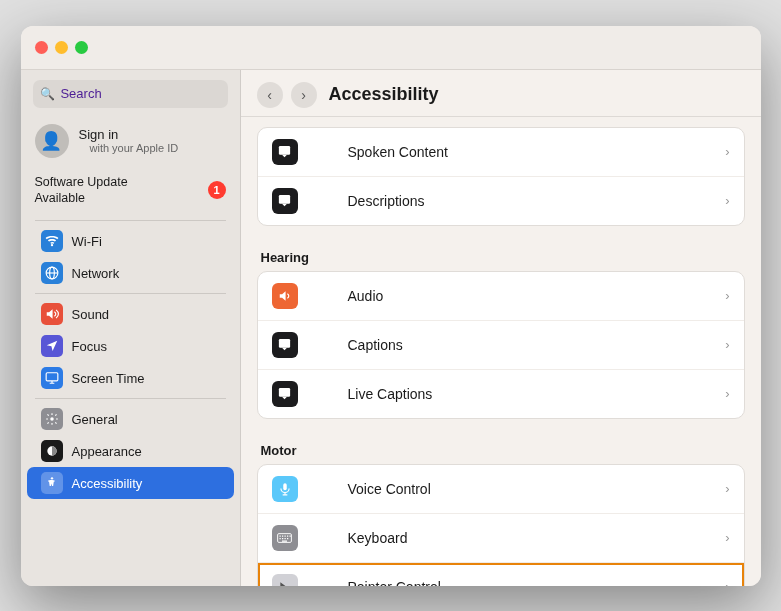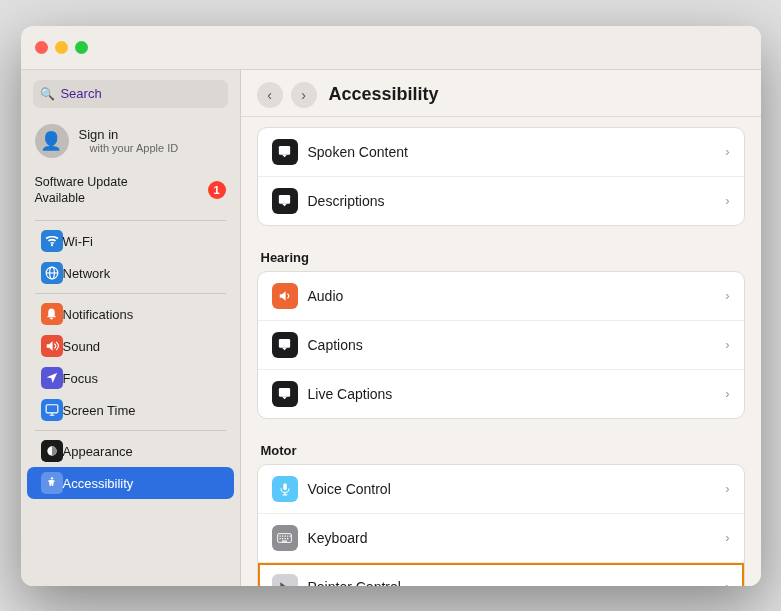--- a/index.html
+++ b/index.html
@@ -263,6 +263,7 @@
       flex: 1;
       font-size: 14px;
       color: #1a1a1a;
+      margin-left: 40px;
     }
     .row-chevron {
       color: #999;

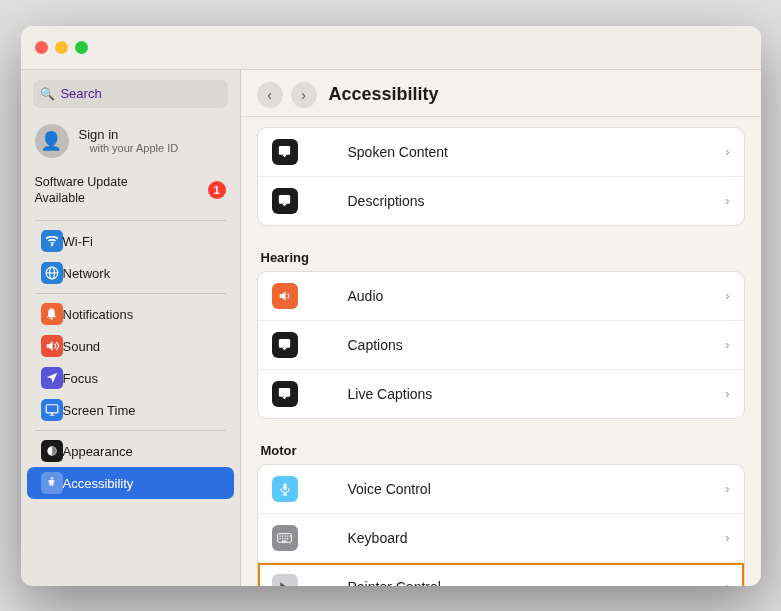--- a/index.html
+++ b/index.html
@@ -144,6 +144,7 @@
     .sidebar-item {
       display: flex;
       align-items: center;
+      gap: 9px;
       padding: 5px 14px;
       cursor: pointer;
       border-radius: 7px;

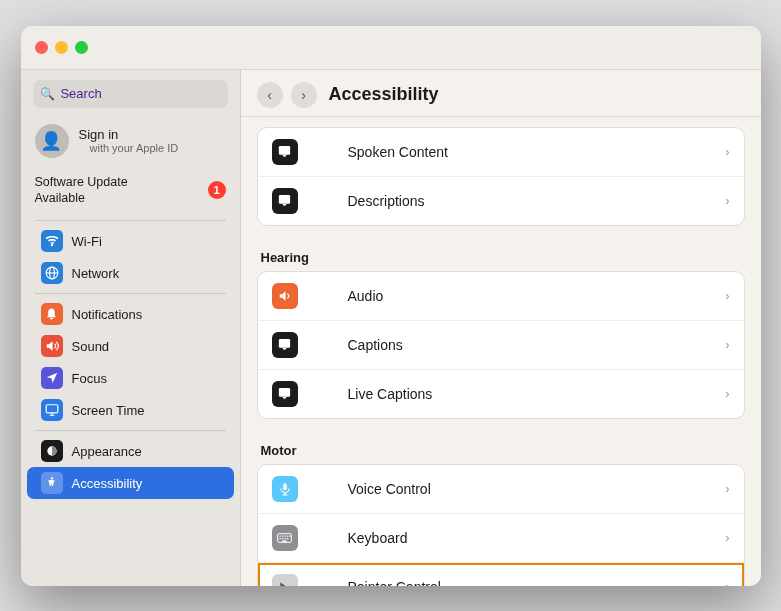--- a/index.html
+++ b/index.html
@@ -345,15 +345,6 @@
 
       <div class="sidebar-divider"></div>
 
-      <div class="sidebar-item">
-        <div class="item-icon icon-notifications">
-          <svg width="13" height="14" viewBox="0 0 24 24" fill="white">
-            <path d="M12 2C8 2 6 5 6 9v6l-2 2v1h16v-1l-2-2V9c0-4-2-7-6-7z"></path>
-            <path d="M9 19c0 1.66 1.34 3 3 3s3-1.34 3-3H9z"></path>
-          </svg>
-        </div>
-        <span class="item-label">Notifications</span>
-      </div>
 
       <div class="sidebar-item">
         <div class="item-icon icon-sound">

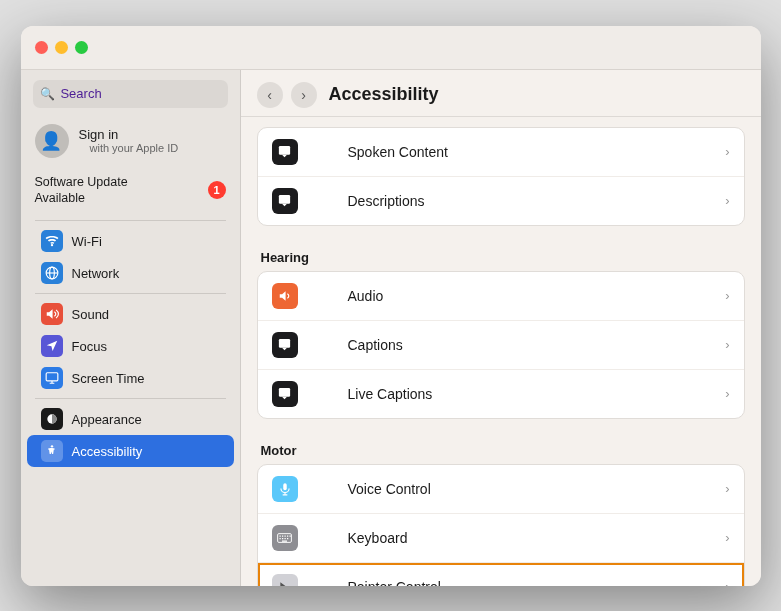--- a/index.html
+++ b/index.html
@@ -378,6 +378,15 @@
 
       <div class="sidebar-divider"></div>
 
+      <div class="sidebar-item">
+        <div class="item-icon icon-general">
+          <svg width="14" height="14" viewBox="0 0 24 24" fill="white">
+            <circle cx="12" cy="12" r="3"></circle>
+            <path d="M12 2v3M12 19v3M2 12h3M19 12h3M4.22 4.22l2.12 2.12M17.66 17.66l2.12 2.12M4.22 19.78l2.12-2.12M17.66 6.34l2.12-2.12" stroke="white" stroke-width="2"></path>
+          </svg>
+        </div>
+        <span class="item-label">General</span>
+      </div>
 
       <div class="sidebar-item">
         <div class="item-icon icon-appearance" style="background:#1a1a1a;">

